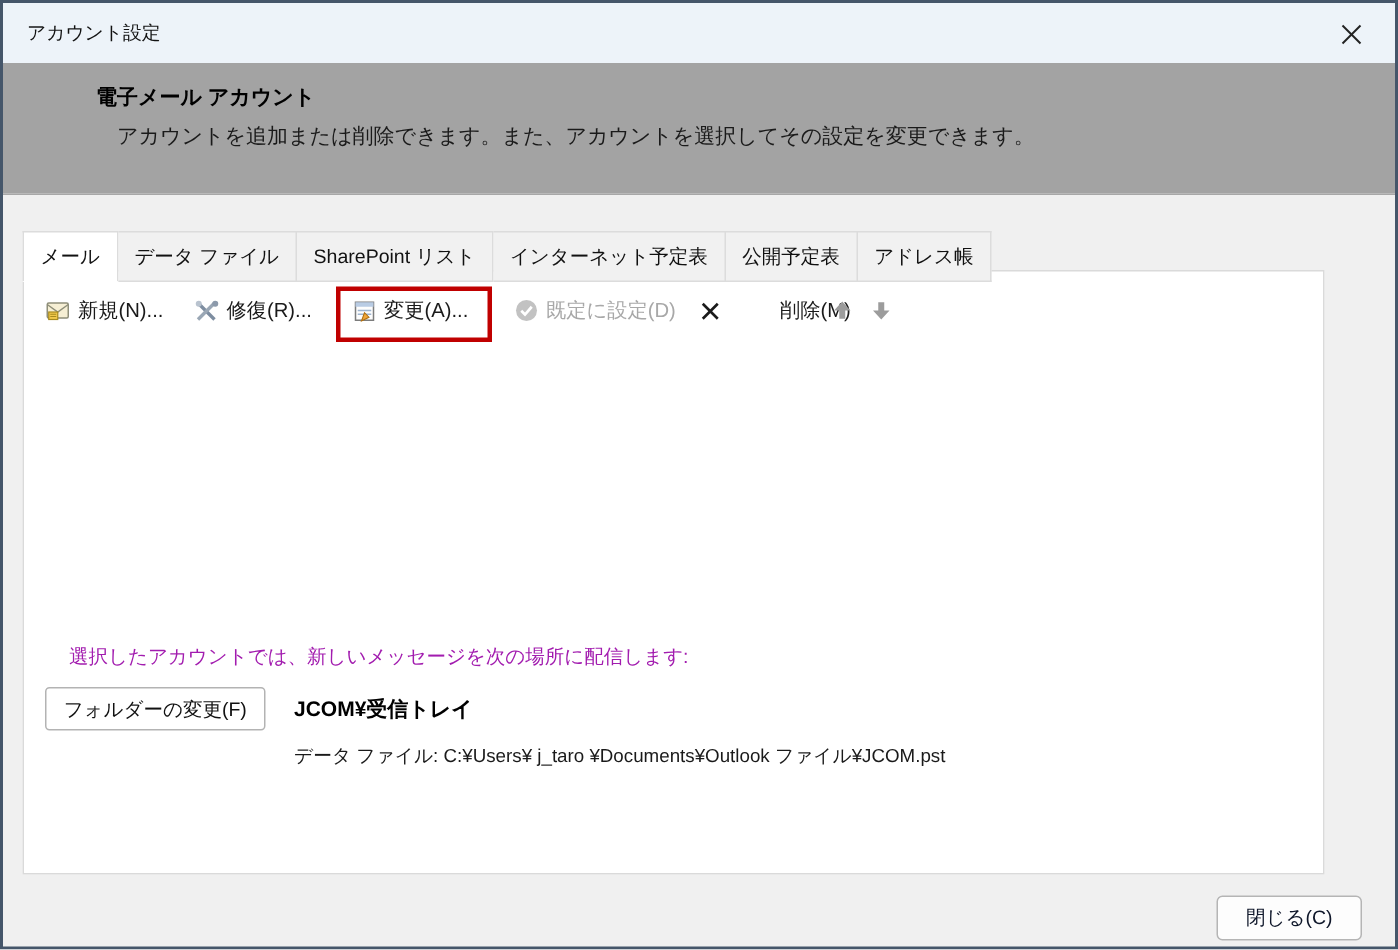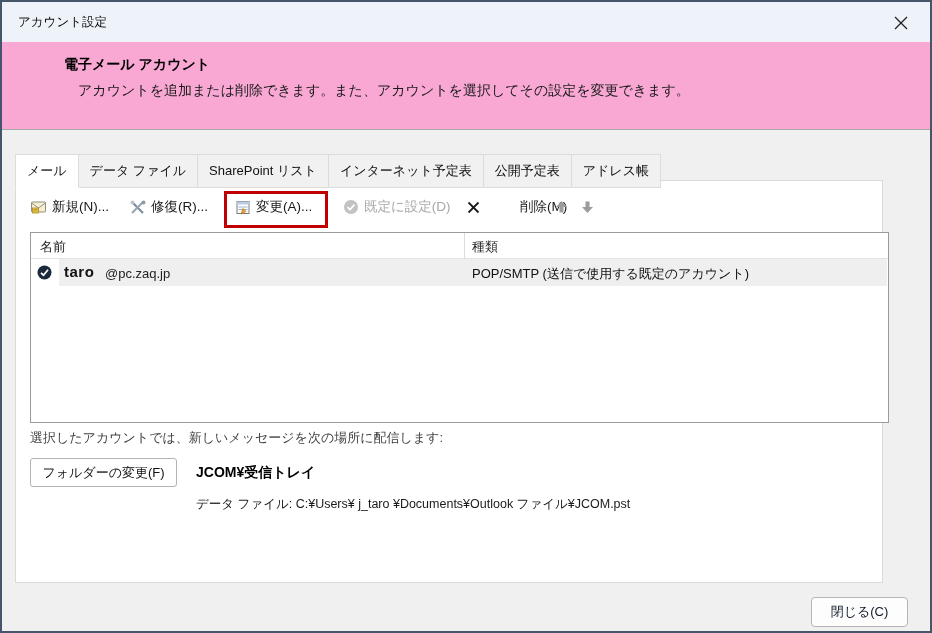--- a/index.html
+++ b/index.html
@@ -31,7 +31,7 @@
   
   .header-section {
     position: absolute; left: 0; top: 40px; right: 0; height: 87px;
-    background: #f9a8d4;
+    background: #a3a3a3;
   }
   .header-title {
     position: absolute; left: 62px; top: 14px;

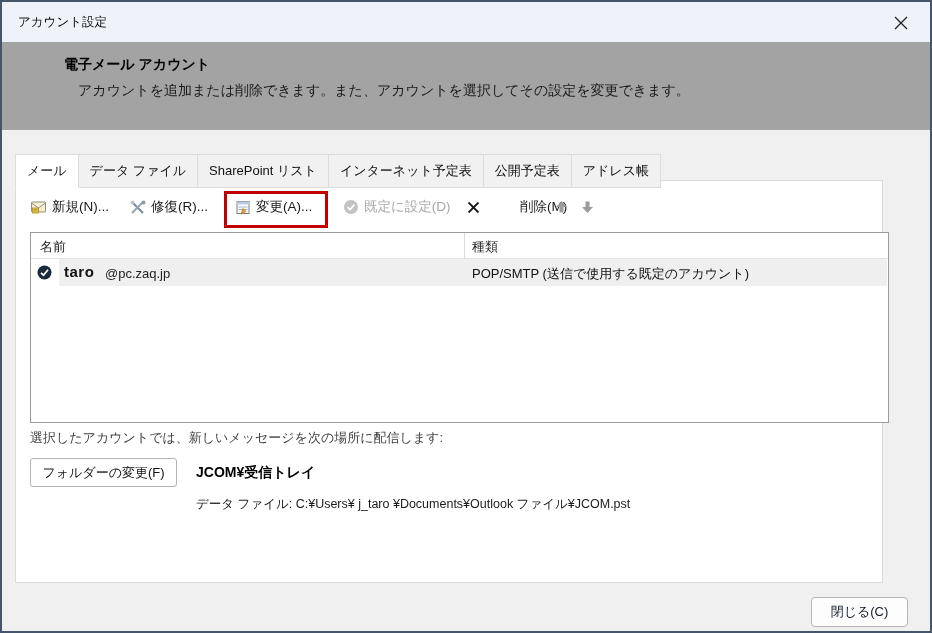--- a/index.html
+++ b/index.html
@@ -267,25 +267,6 @@
       </span>
     </div>
 
-    <div class="acct-table">
-      <div class="acct-header">
-        <span class="col-name">名前</span>
-        <span class="col-divider"></span>
-        <span class="col-type">種類</span>
-      </div>
-      <div class="acct-row">
-        <span class="row-highlight"></span>
-        <span class="row-badge">
-          <svg width="15" height="15" viewBox="0 0 15 15">
-            <circle cx="7.5" cy="7.5" r="7" fill="#1c2b3c"></circle>
-            <polyline points="4,7.8 6.5,10.2 11,4.8" fill="none" stroke="#ffffff" stroke-width="1.7"></polyline>
-          </svg>
-        </span>
-        <span class="row-name-main">taro</span>
-        <span class="row-name-suffix">@pc.zaq.jp</span>
-        <span class="row-type">POP/SMTP (送信で使用する既定のアカウント)</span>
-      </div>
-    </div>
 
     <div class="delivery-info">選択したアカウントでは、新しいメッセージを次の場所に配信します:</div>
     <button class="folder-btn">フォルダーの変更(F)</button>

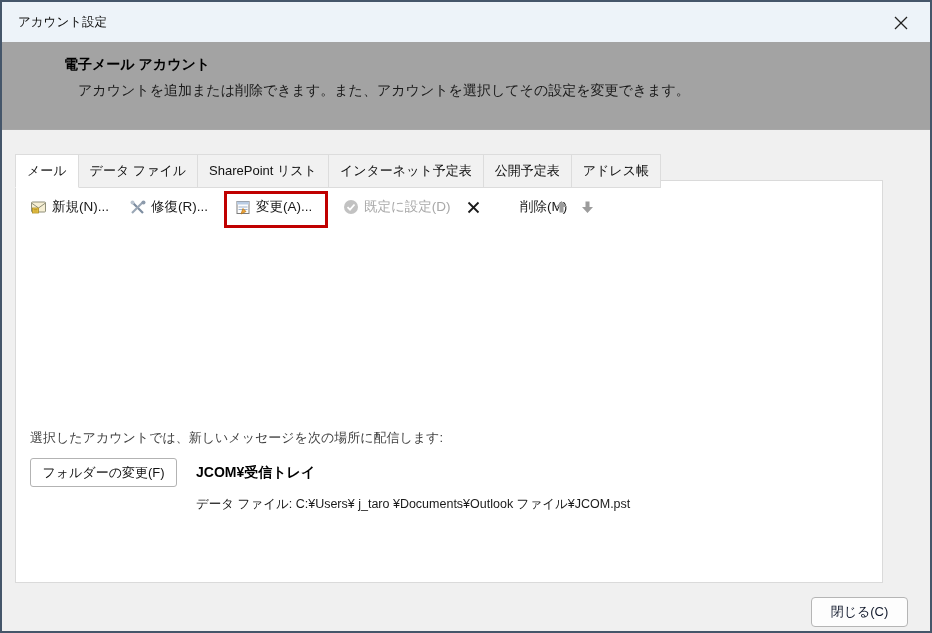--- a/index.html
+++ b/index.html
@@ -133,8 +133,8 @@
 
   
   .delivery-info {
-    position: absolute; left: 14px; top: 248px;
-    font-size: 13px; color: #404040;
+    position: absolute; left: 30px; top: 248px;
+    font-size: 13px; color: #a21caf;
   }
   .folder-btn {
     position: absolute; left: 14px; top: 277px; width: 147px; height: 29px;

